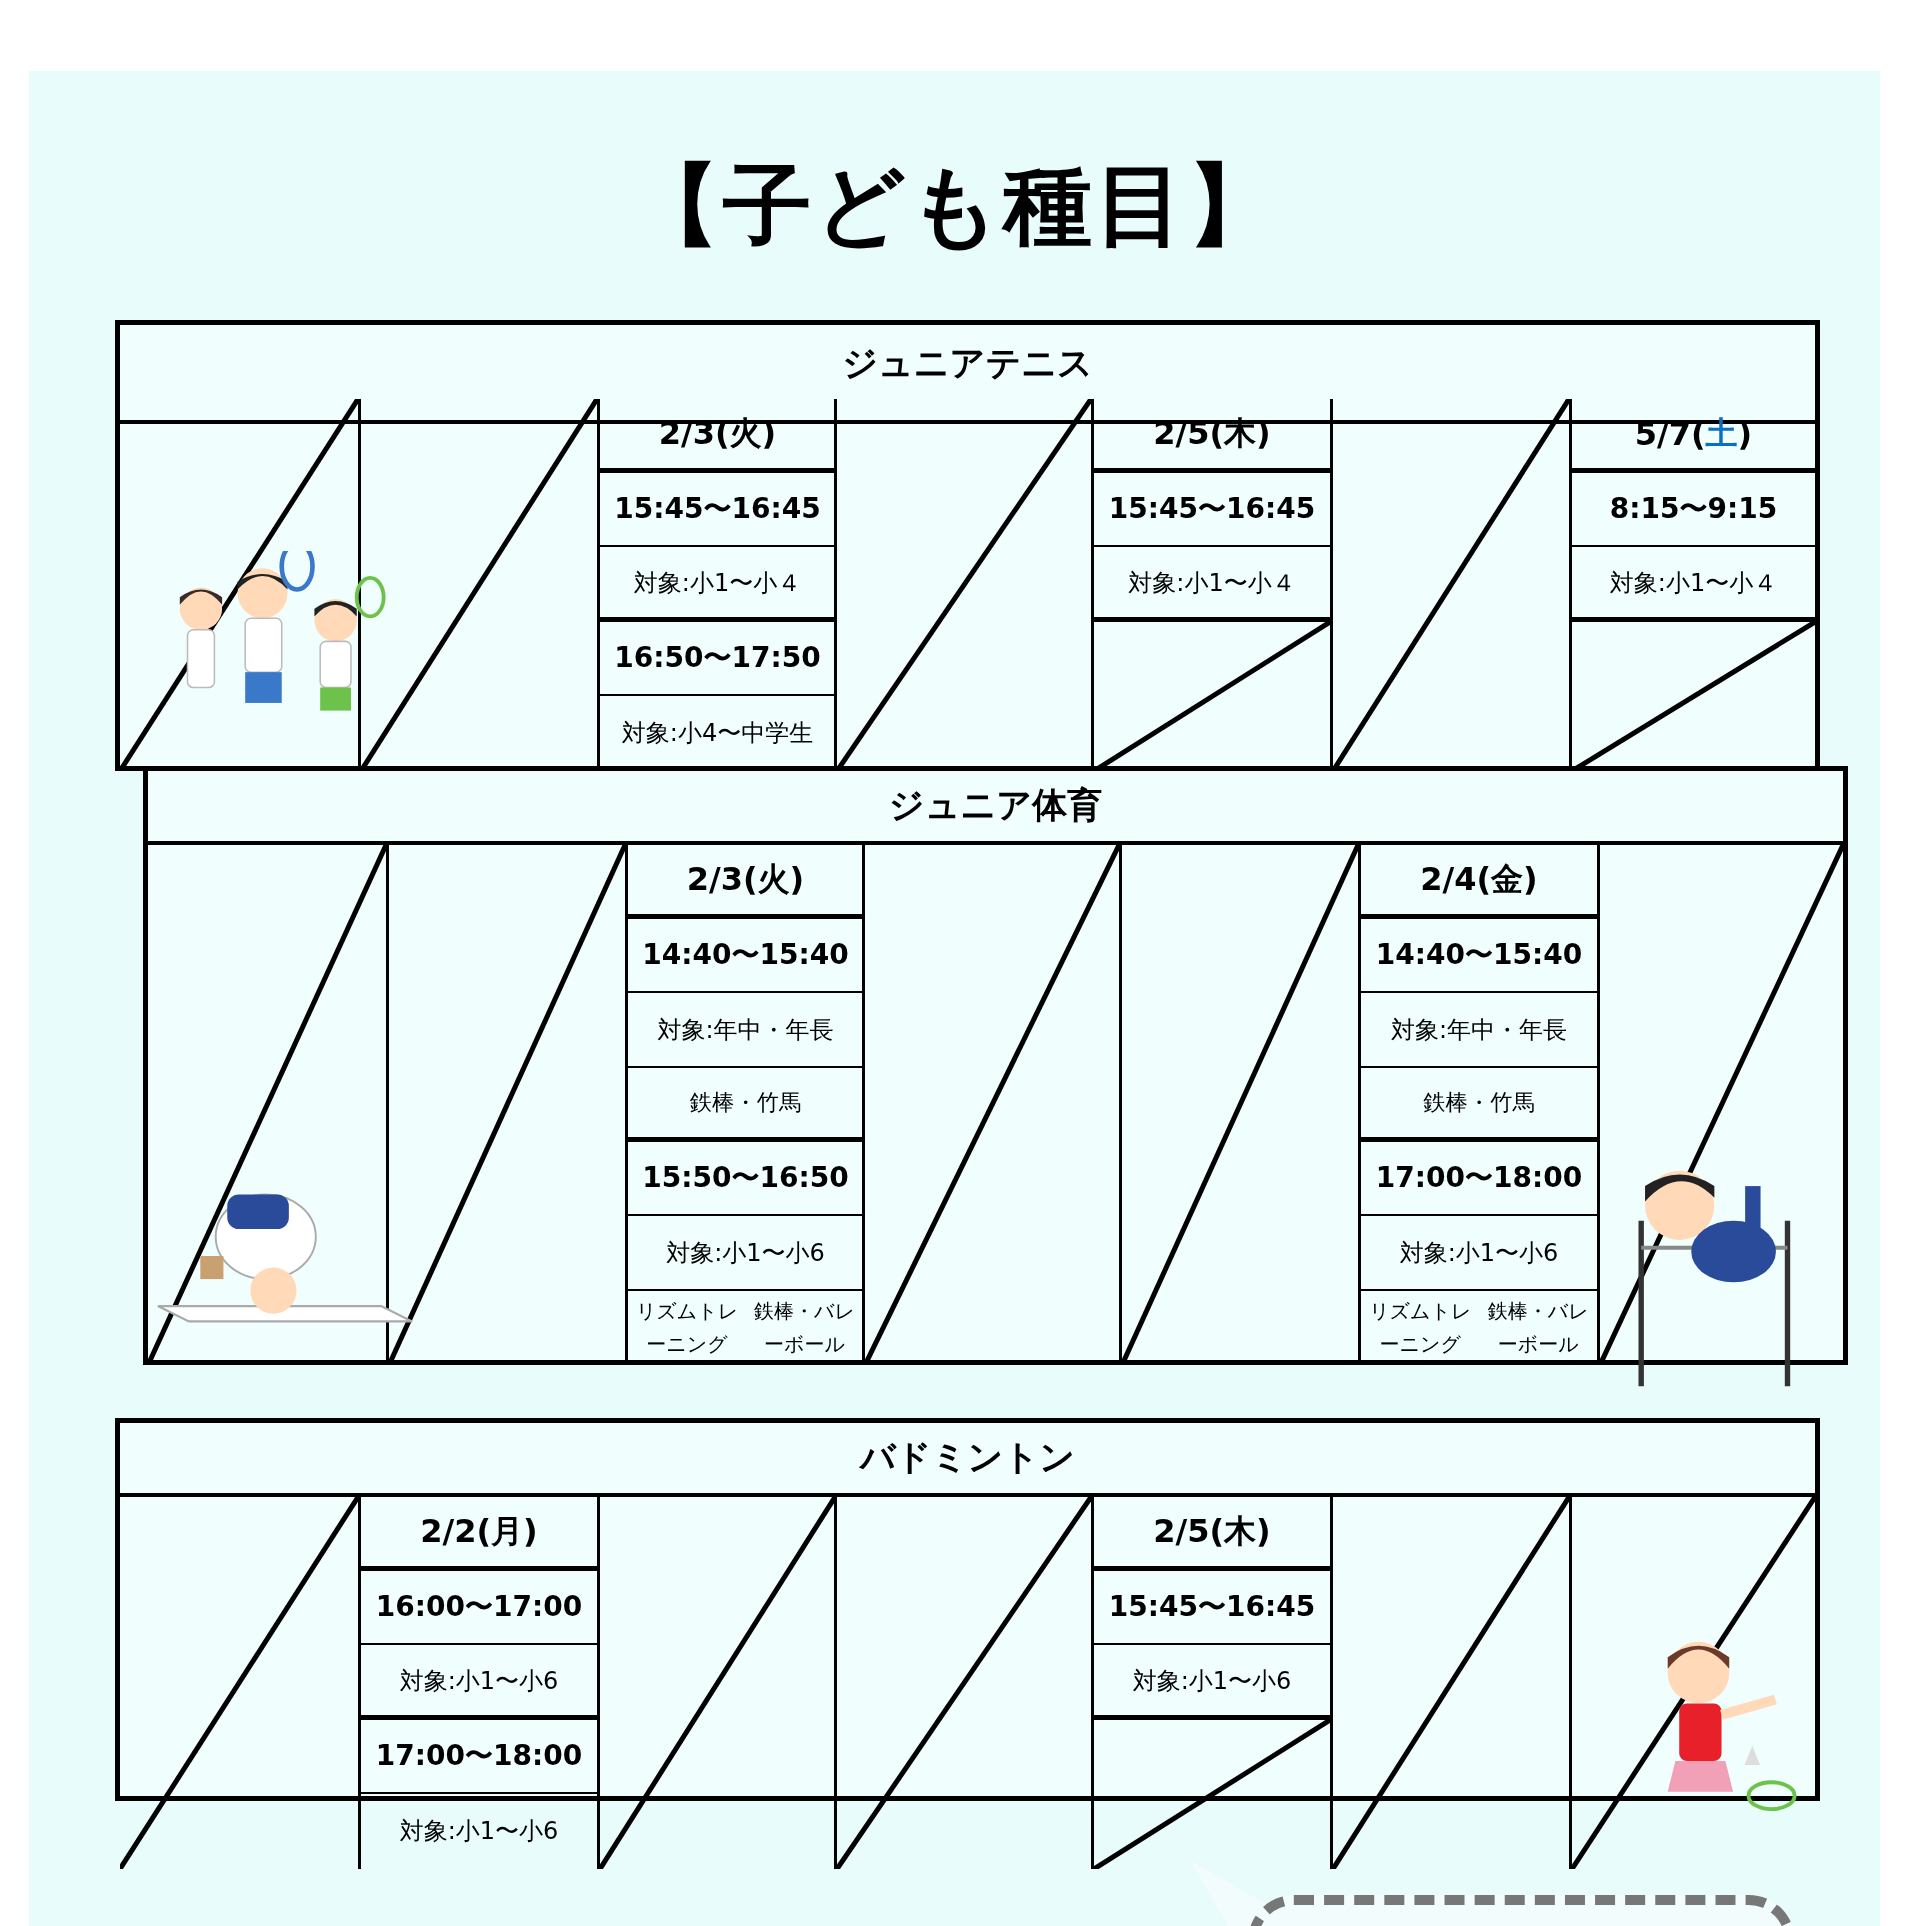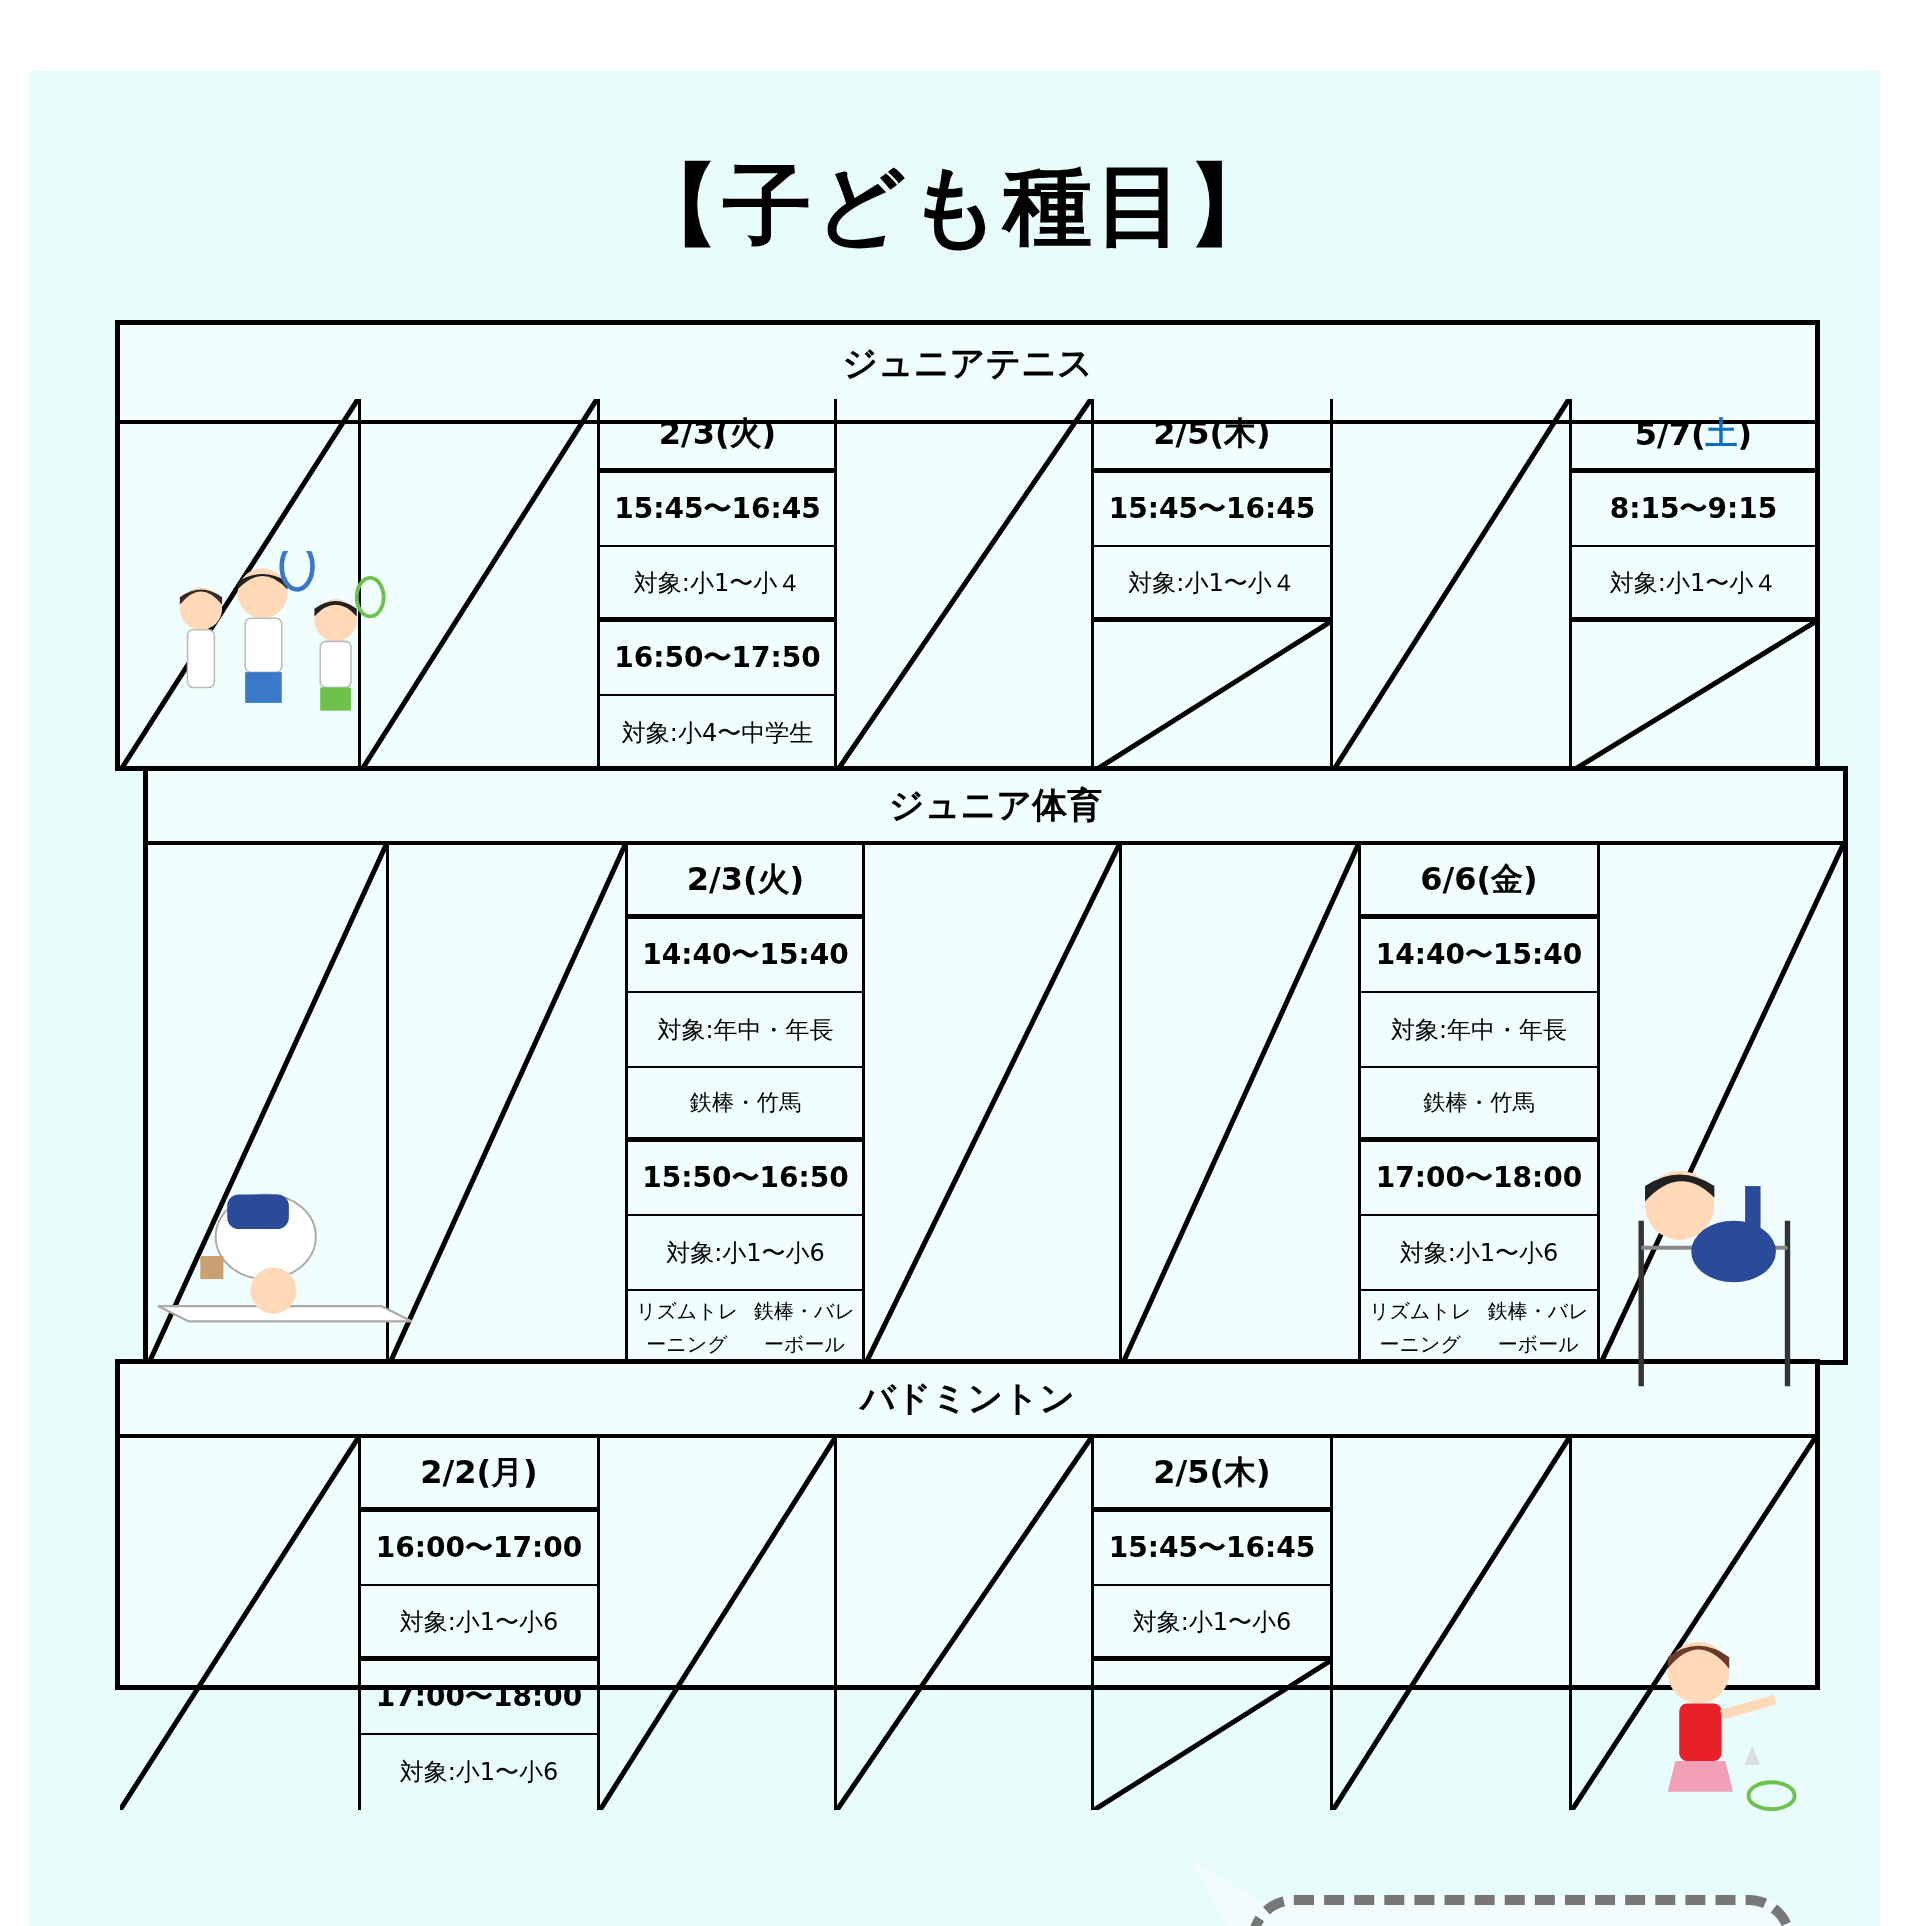--- a/index.html
+++ b/index.html
@@ -124,7 +124,7 @@
         </svg>
     </div>
     <div class="col" style="left:1210px;width:239px;height:100%;">
-      <div class="cell date bbt" style="top:0;height:74px;">6/6(金)</div>
+      <div class="cell date bbt" style="top:0;height:74px;">2/4(金)</div>
       <div class="cell time bb" style="top:74px;height:74px;">14:40〜15:40</div>
       <div class="cell target bb" style="top:149px;height:74px;">対象:年中・年長</div>
       <div class="cell note bbt" style="top:223px;height:74px;">鉄棒・竹馬</div>

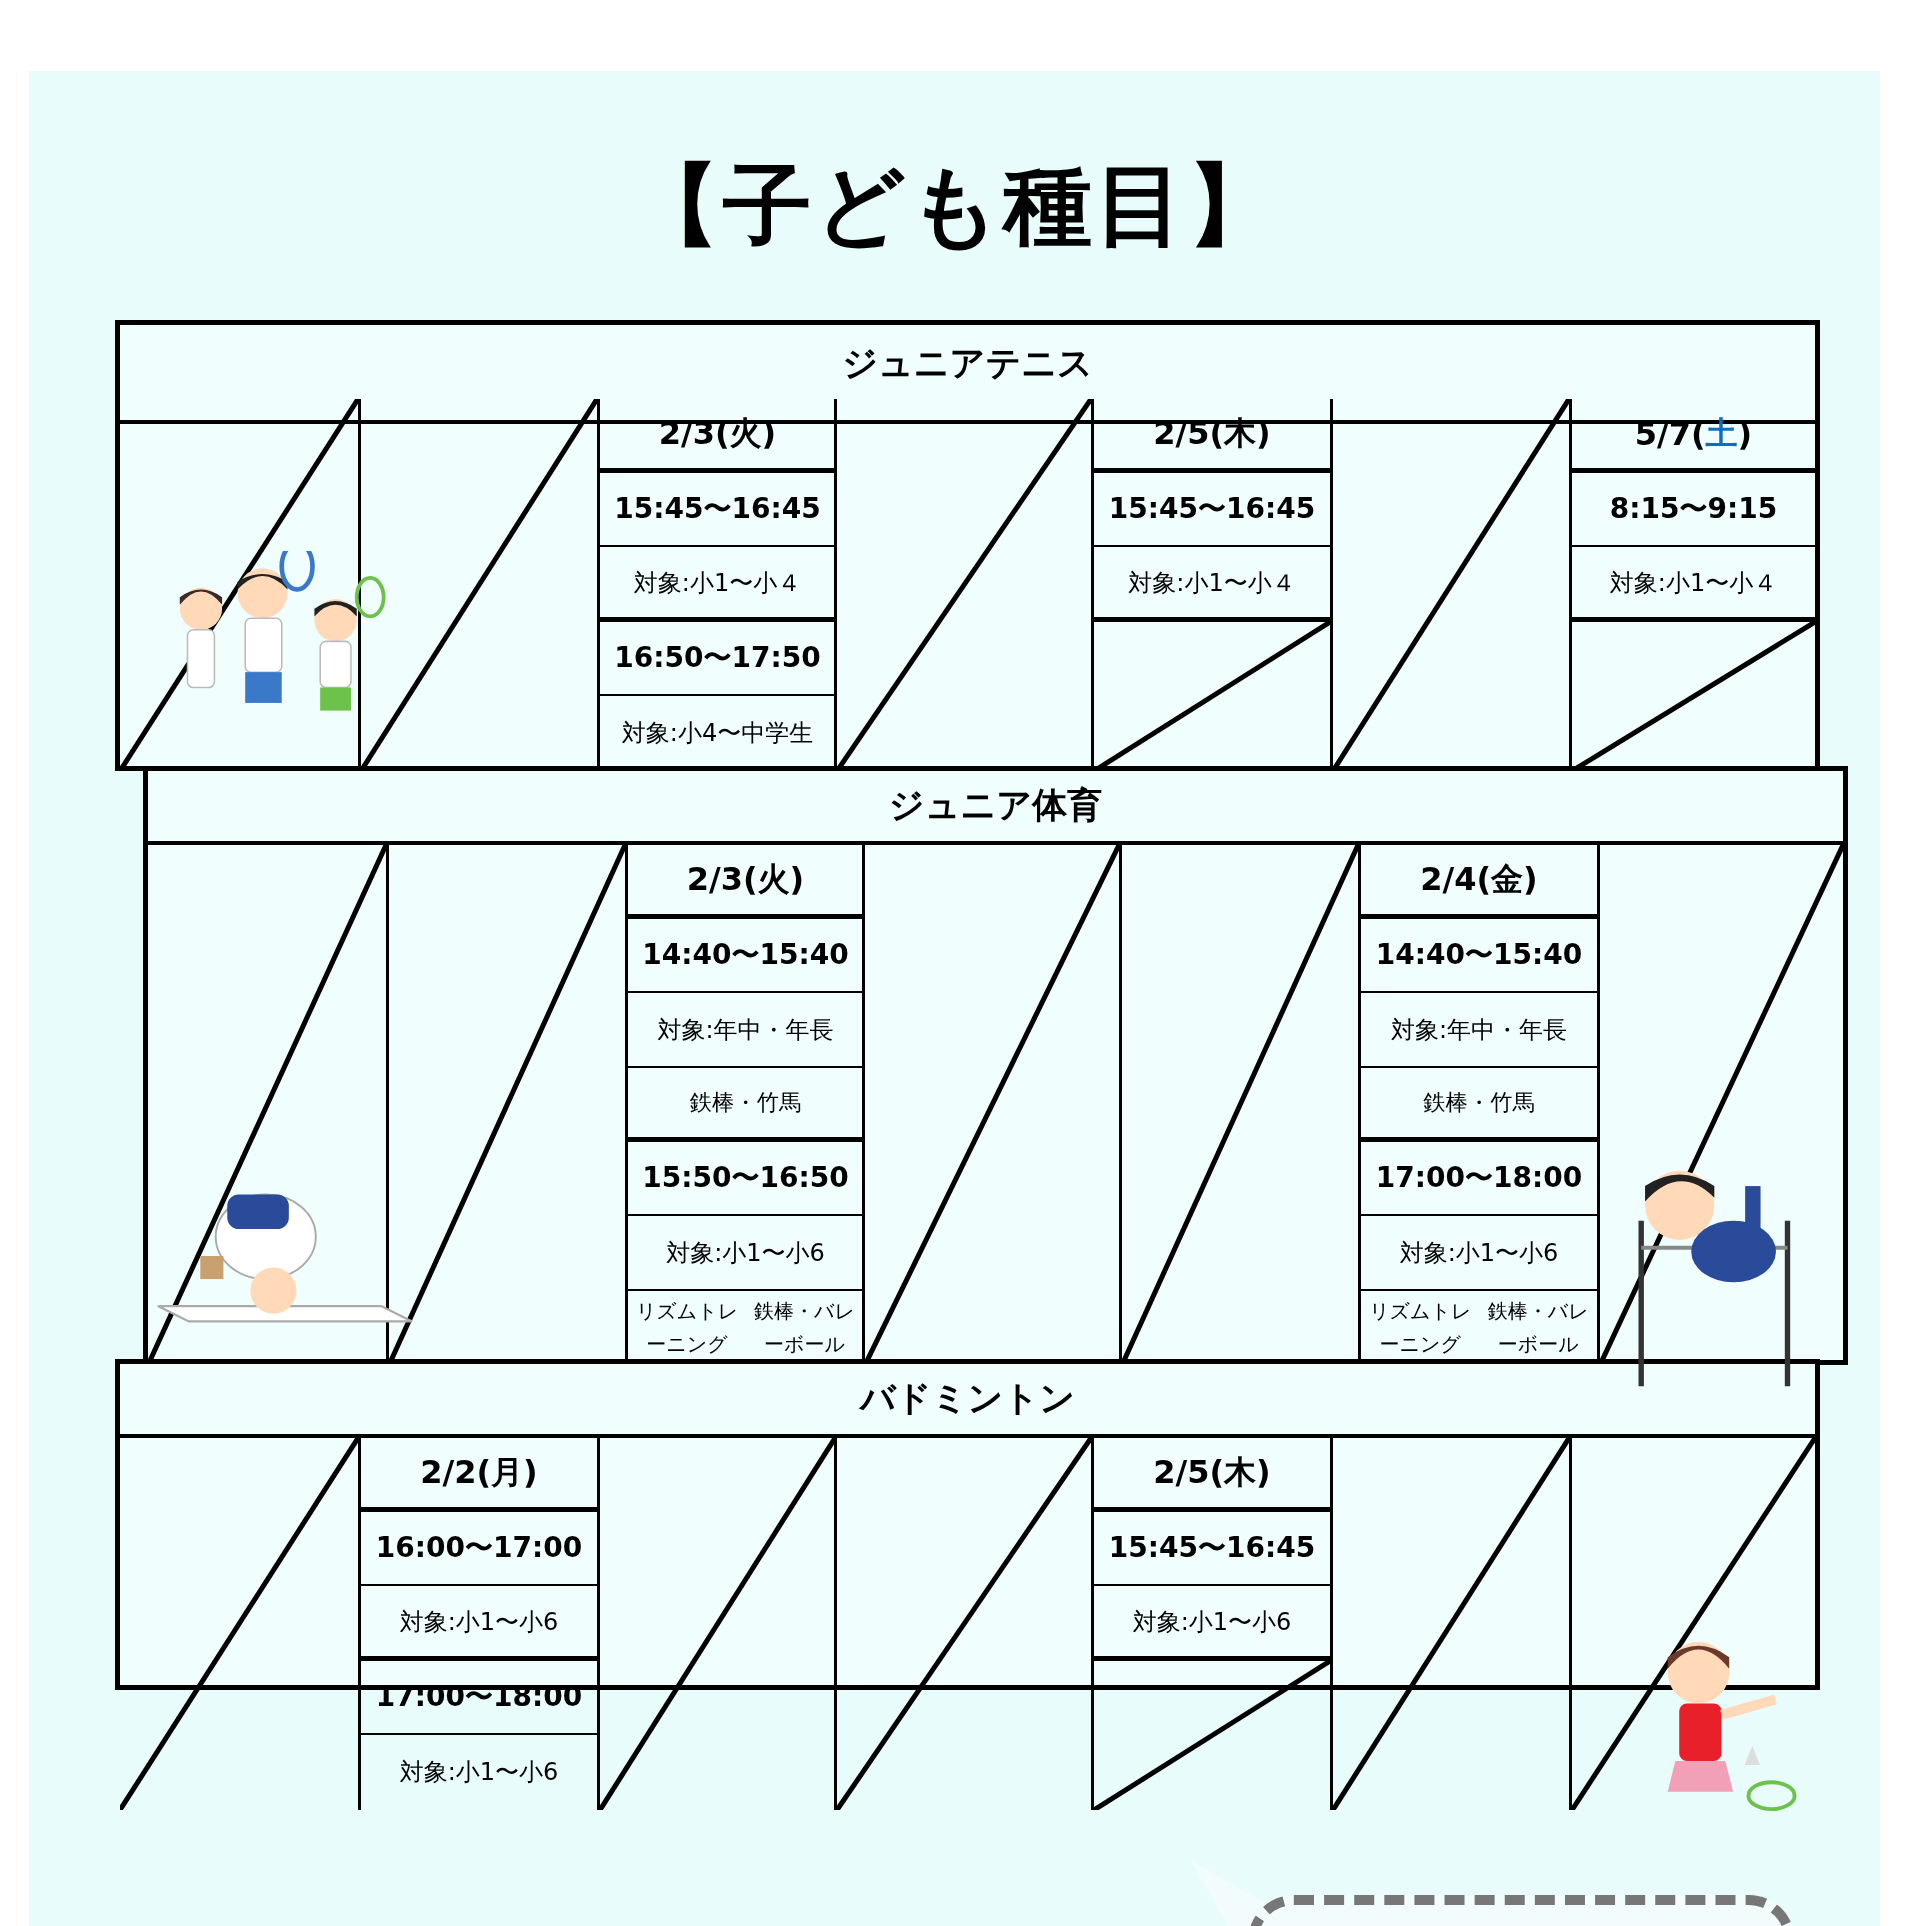--- a/index.html
+++ b/index.html
@@ -143,7 +143,7 @@
   </div>
 </div>
 
-<div class="tbl" style="top:1359px;height:331px;">
+<div class="tbl" style="top:1418px;height:383px;">
   <div class="sec-head" style="top:0;height:74px;line-height:69px;"><span>バドミントン</span></div>
   <div style="position:absolute;left:0;top:74px;width:100%;height:372px;">
     <div class="col first" style="left:0;width:238px;height:100%;">

